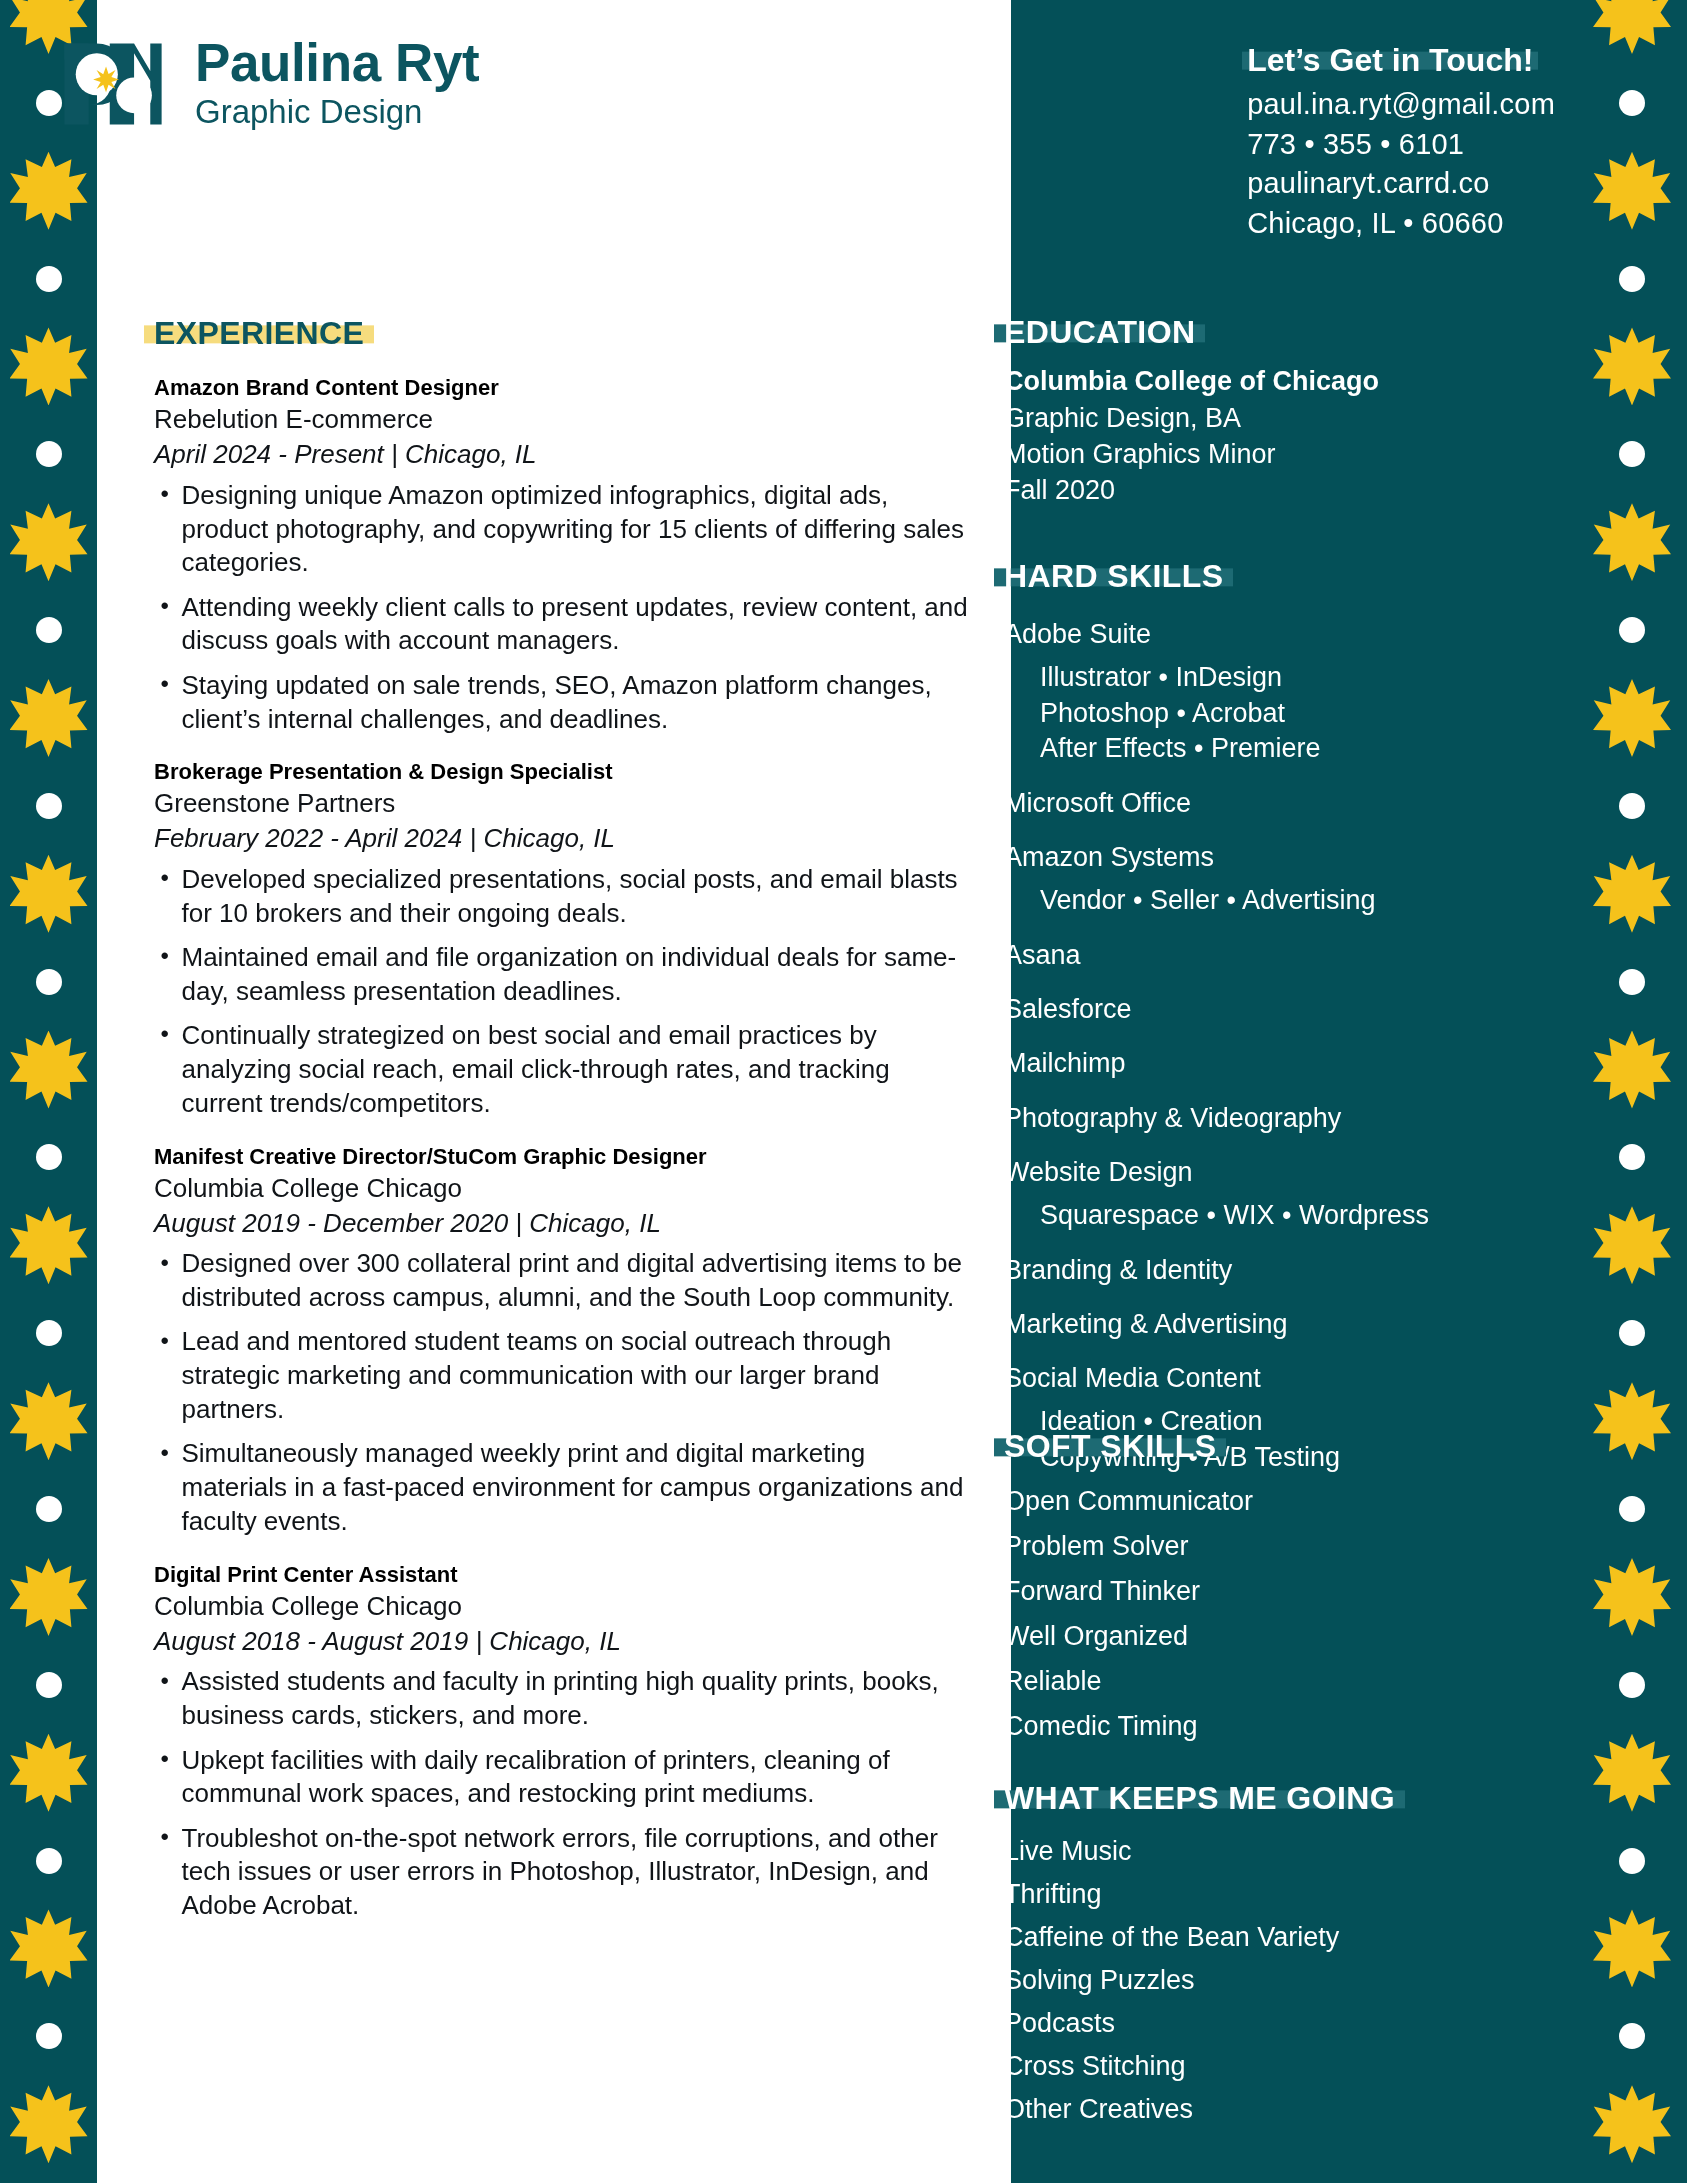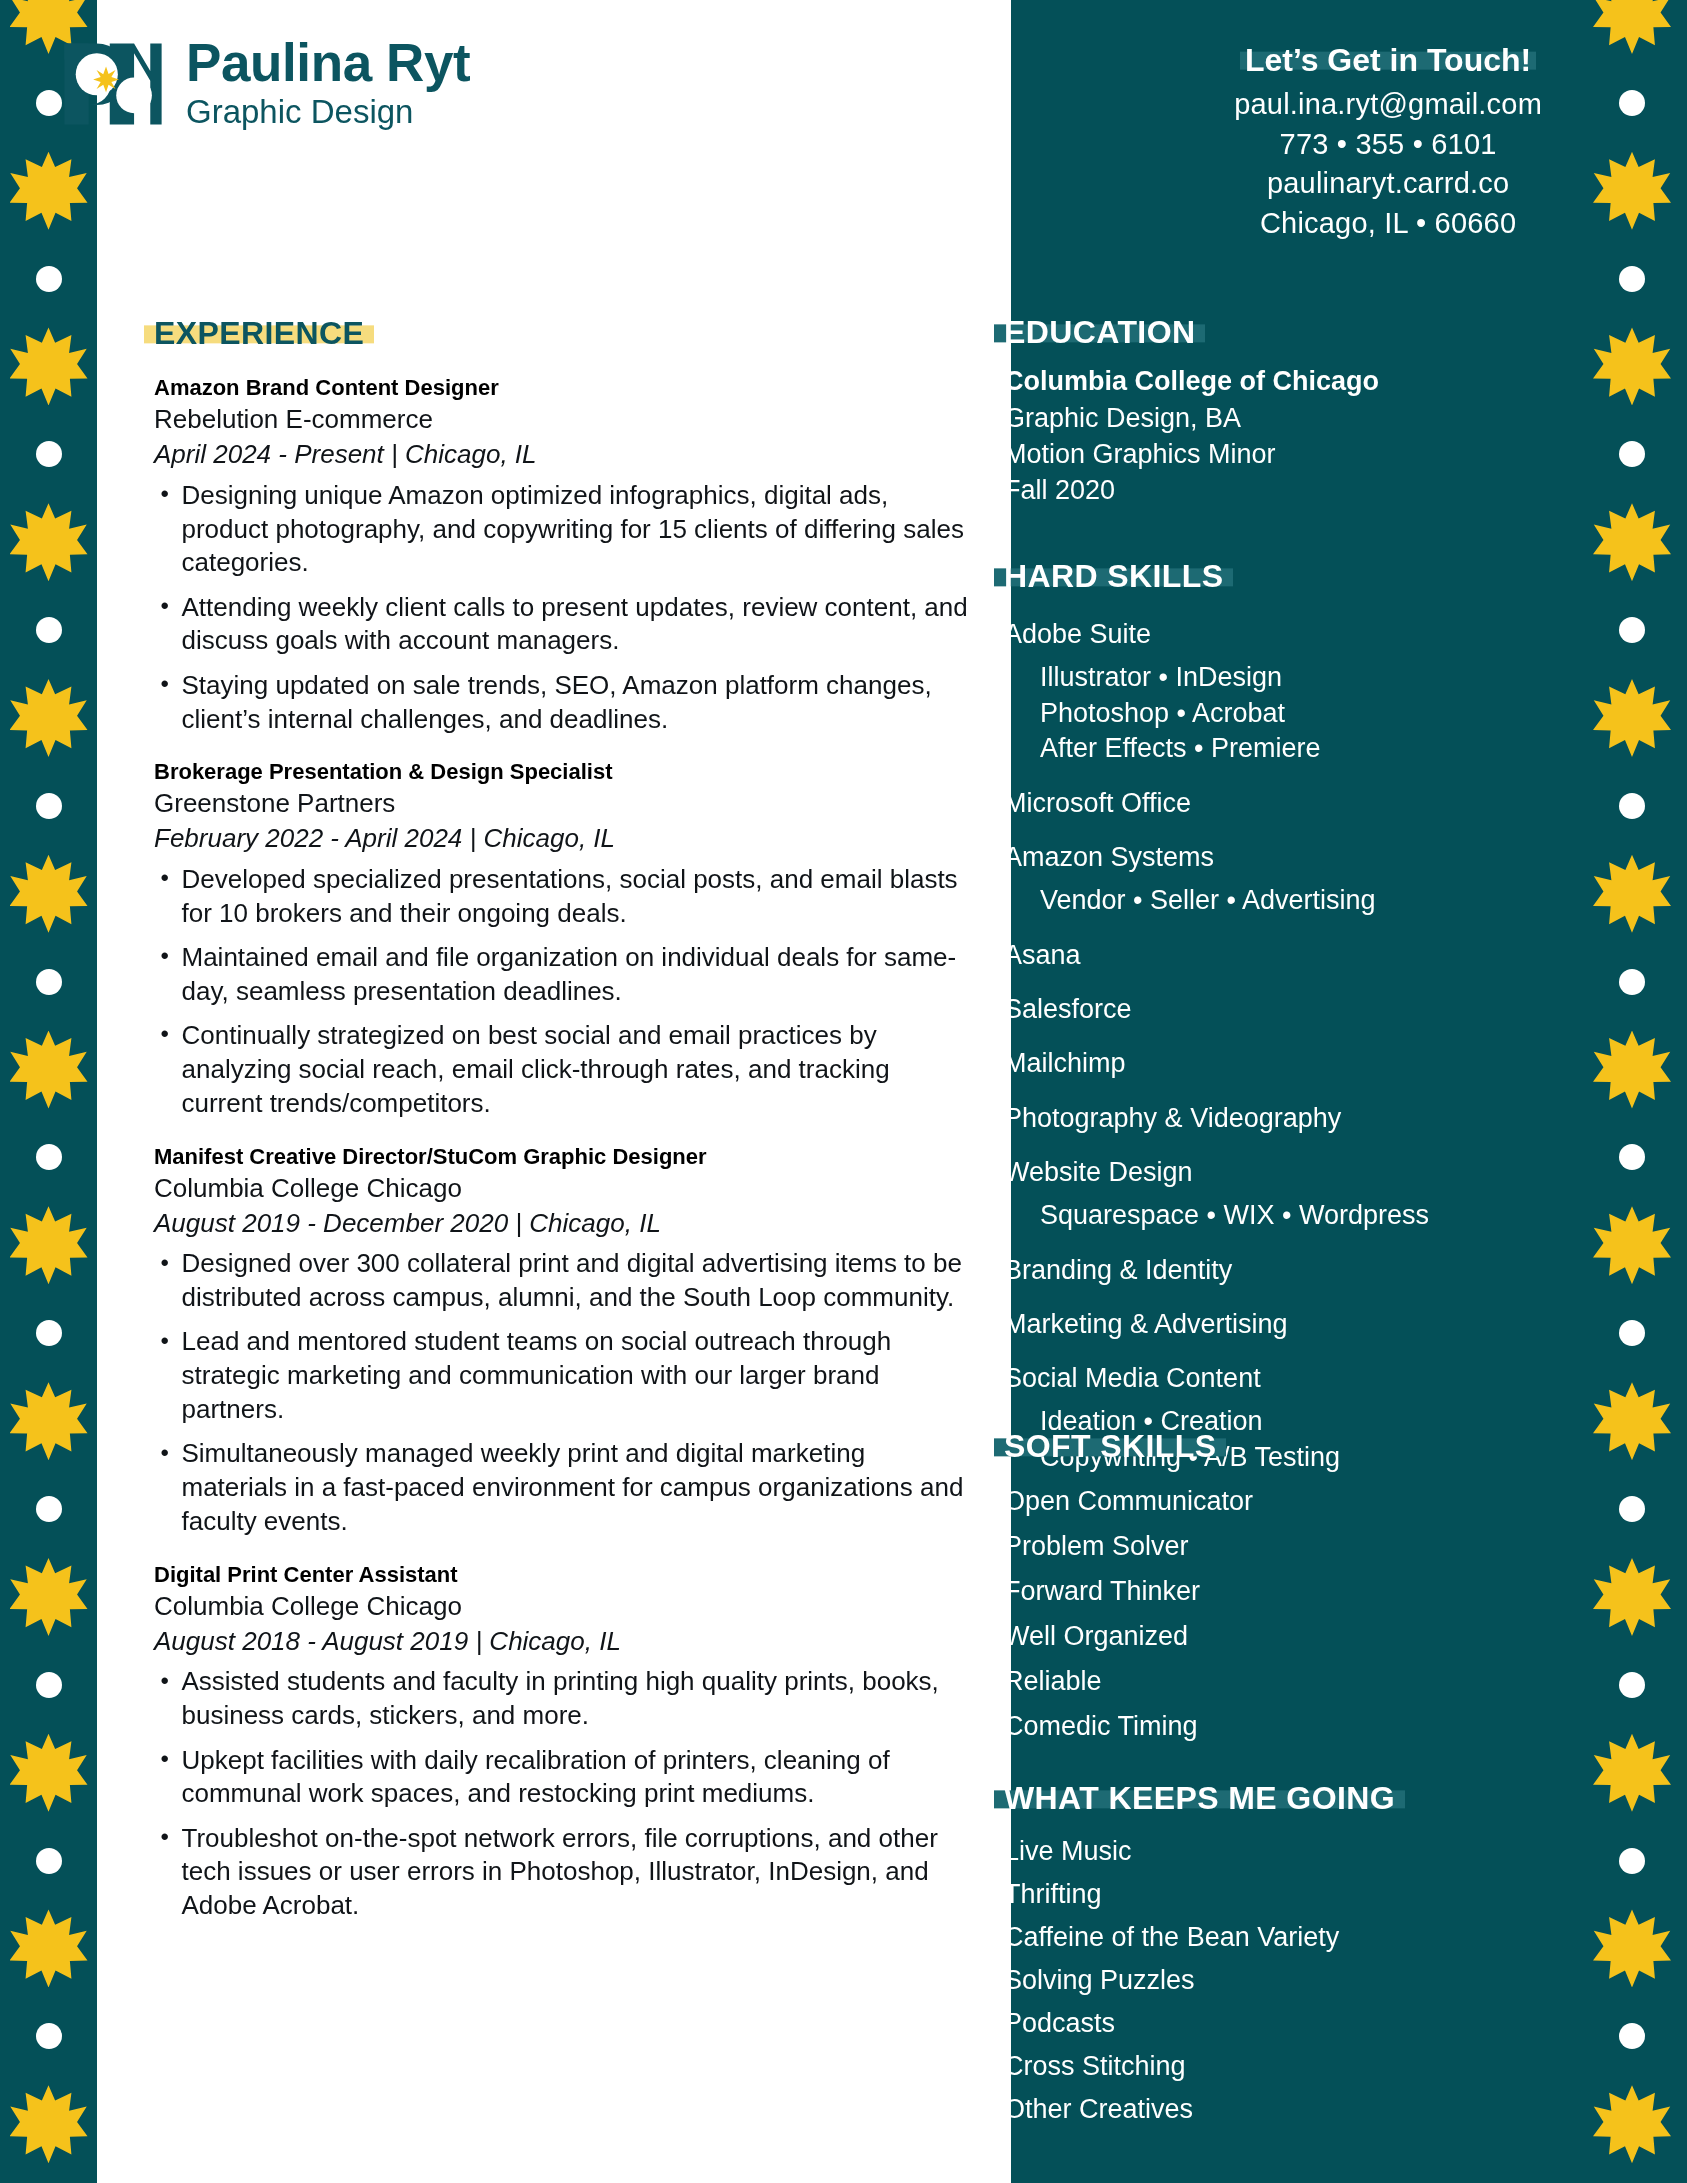--- a/index.html
+++ b/index.html
@@ -34,7 +34,7 @@
   .leftcol{position:absolute;top:0;left:97px;width:914px;height:2183px;background:#ffffff;}
 
   
-  .logo-wrap{position:absolute;left:61px;top:36px;display:flex;align-items:center;gap:21px;}
+  .logo-wrap{position:absolute;left:61px;top:36px;display:flex;align-items:center;gap:30px;}
   .logo-mark{width:104px;height:94px;position:relative;flex:0 0 auto;}
   .logo-text{display:flex;flex-direction:column;justify-content:center;}
   .logo-name{font-size:53px;font-weight:700;color:#0c5560;letter-spacing:-0.4px;line-height:1.02;}

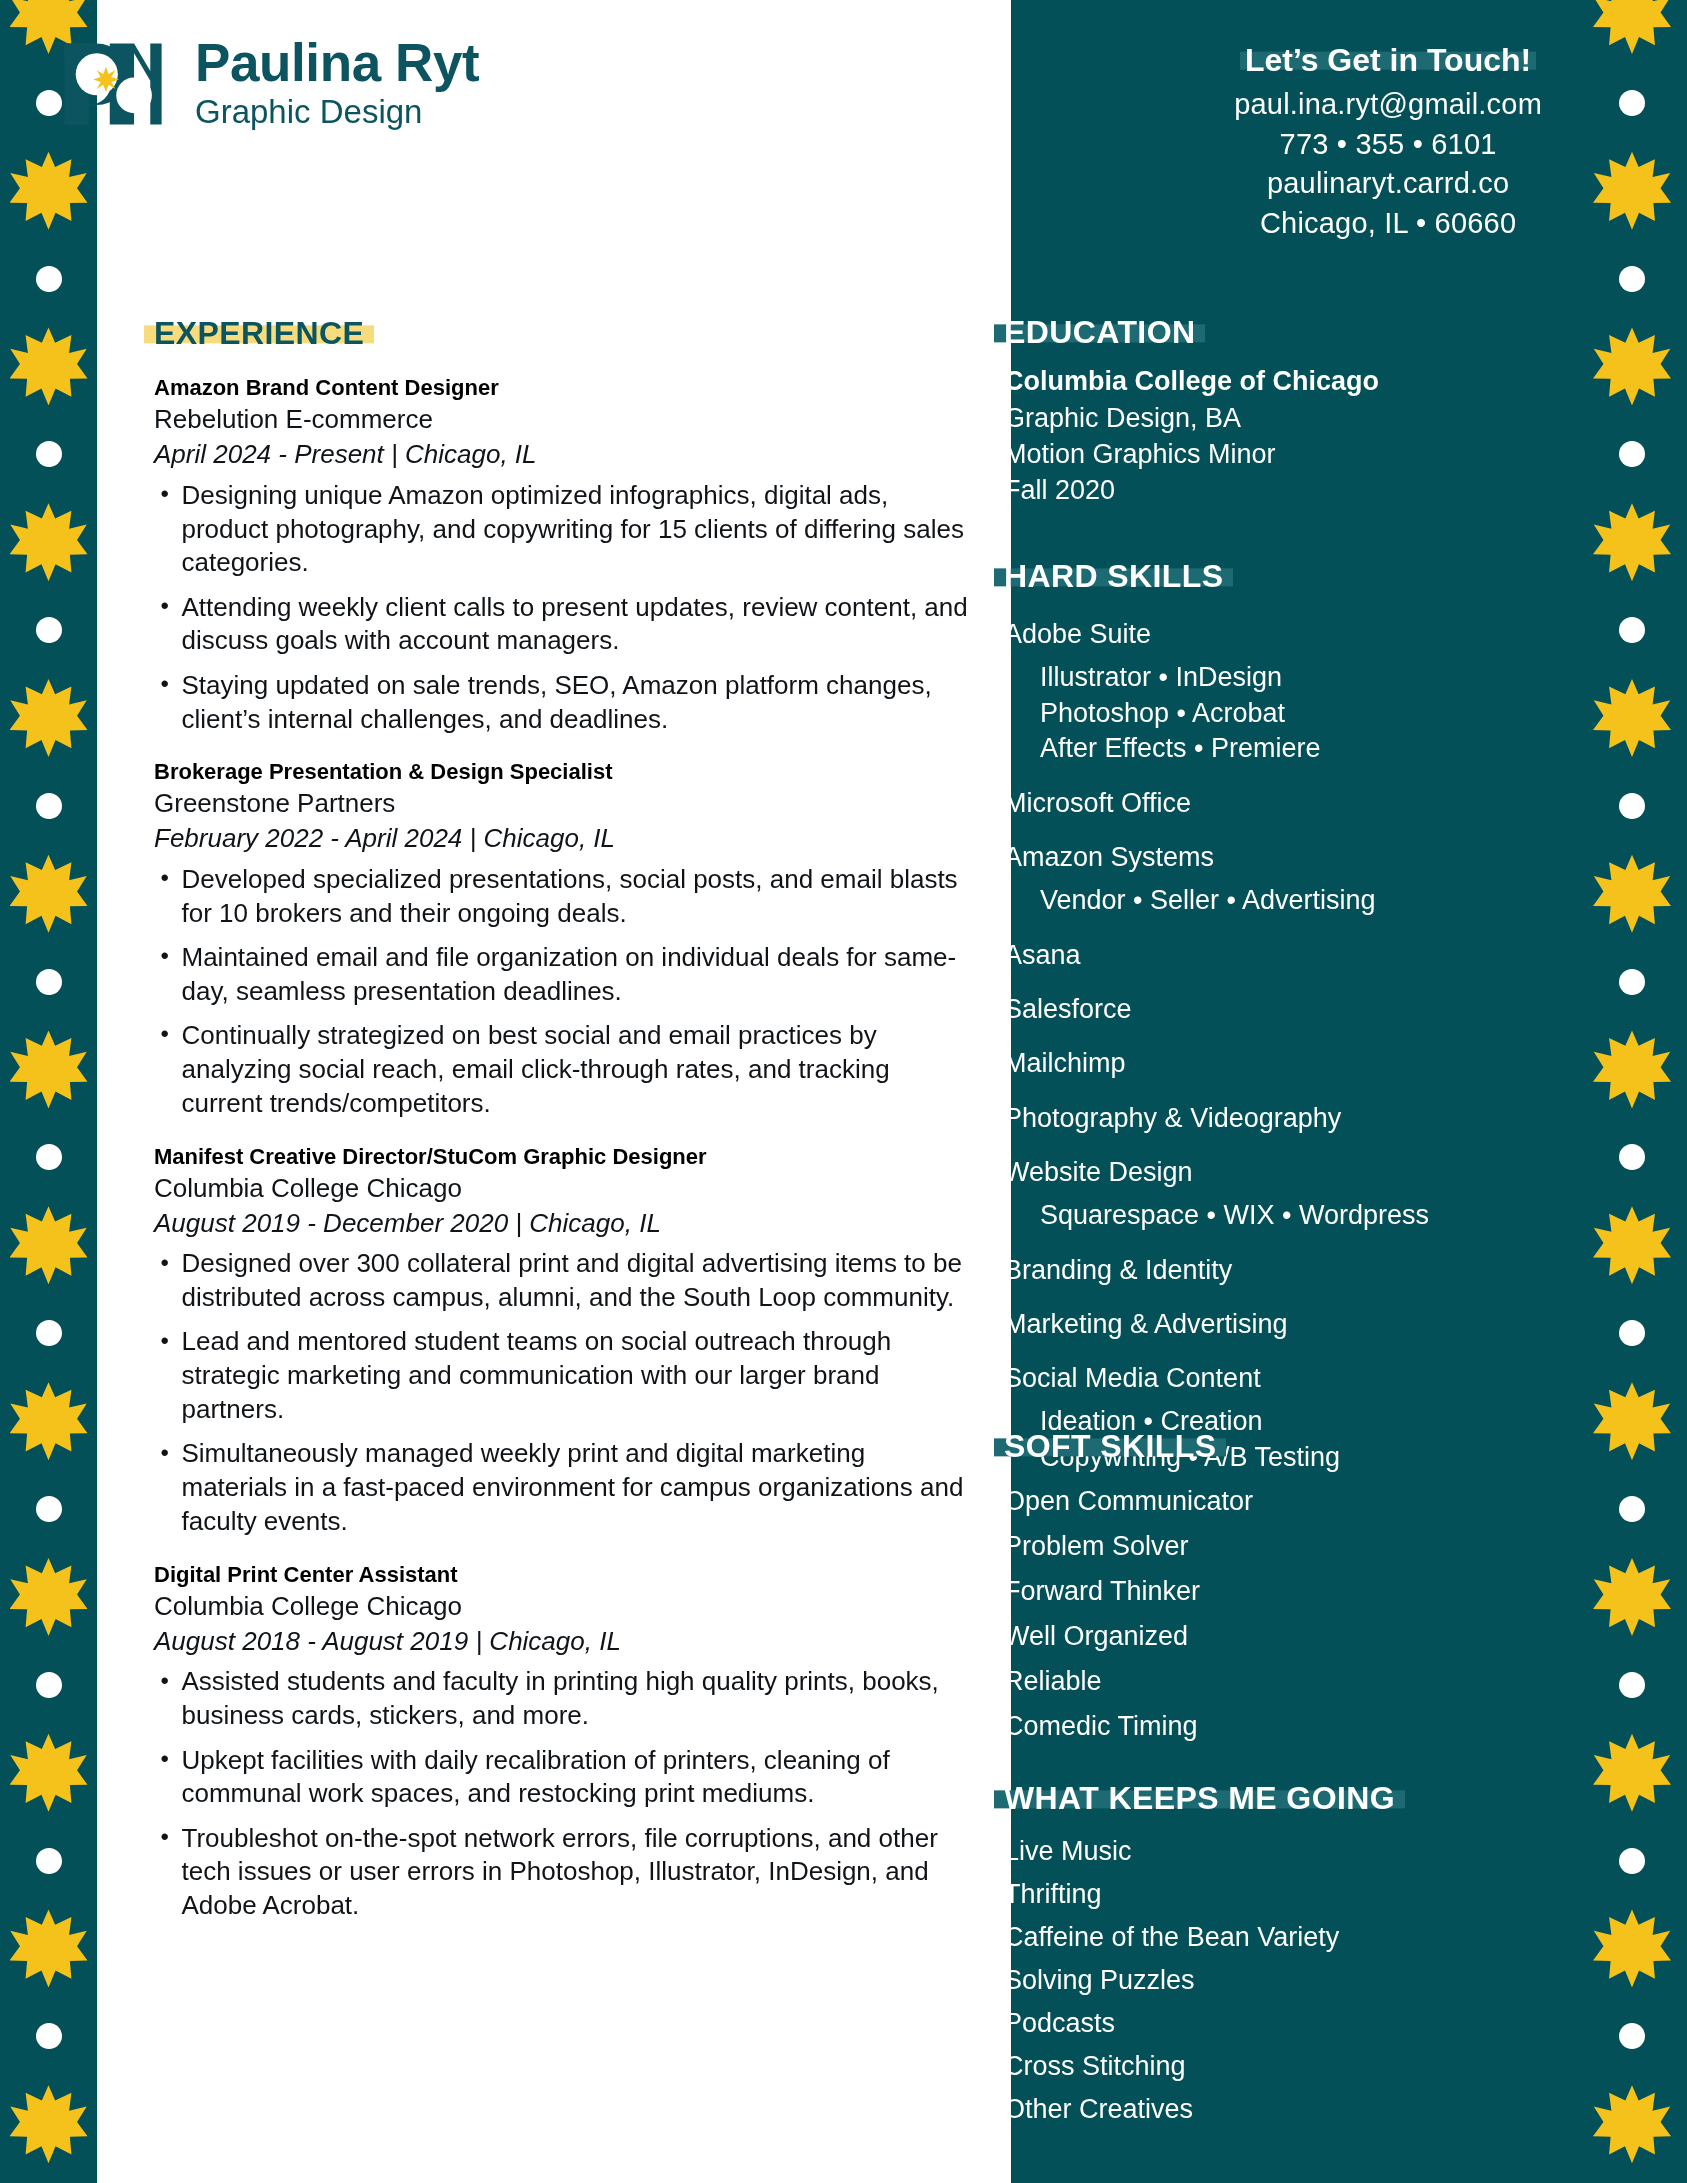--- a/index.html
+++ b/index.html
@@ -41,7 +41,7 @@
   .logo-sub{font-size:33px;font-weight:400;color:#0c5560;letter-spacing:0px;line-height:1.2;margin-top:1.6px;}
 
   
-  .contact{position:absolute;right:145px;top:39px;text-align:center;color:#ffffff;}
+  .contact{position:absolute;right:132px;top:39px;text-align:left;color:#ffffff;}
   .contact-title{position:relative;display:inline-block;font-size:32px;font-weight:700;margin-bottom:3.2px;line-height:1.35;}
   .contact-title .hl{position:absolute;left:-4.9px;right:-4.9px;top:50%;height:18px;transform:translateY(-52%);
        background:#1d6a73;z-index:0;}

